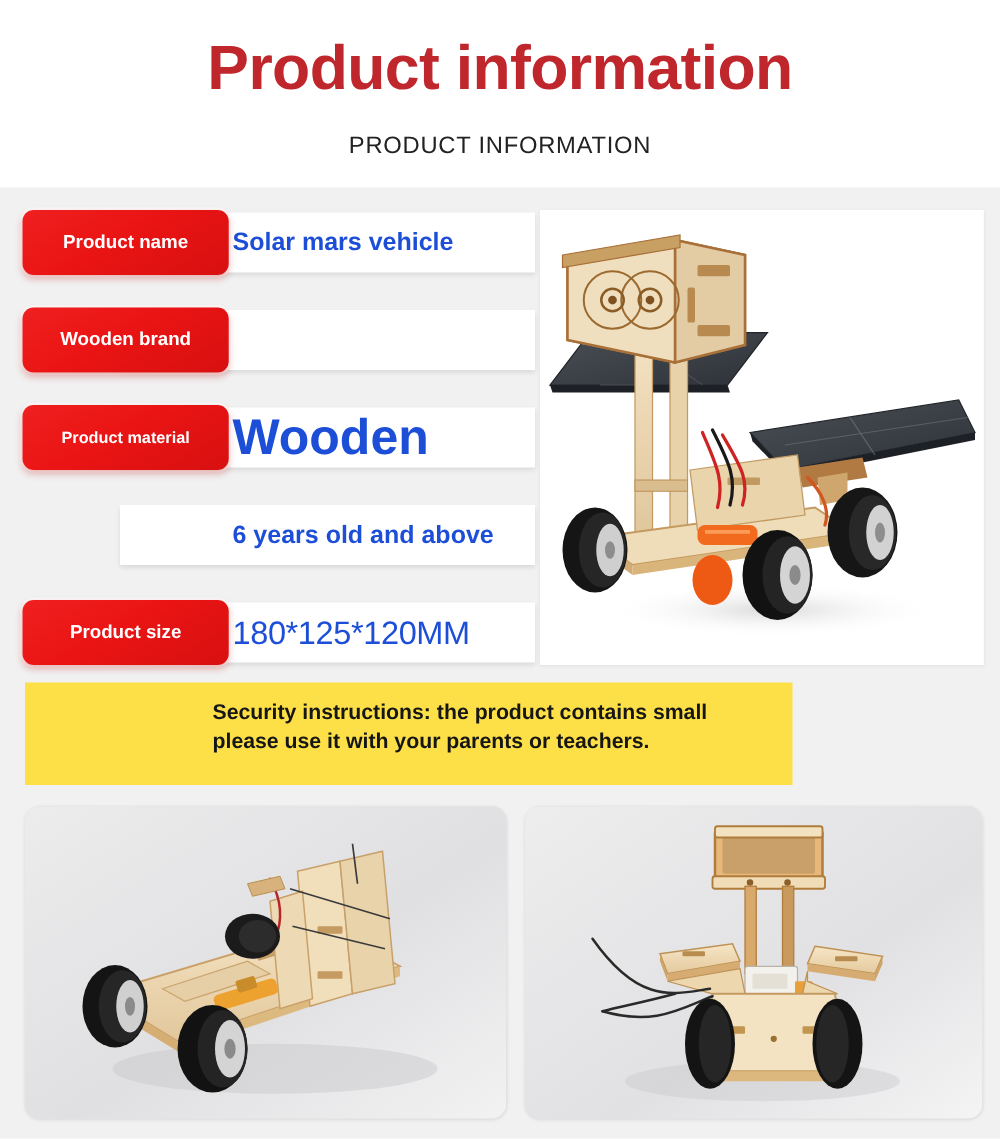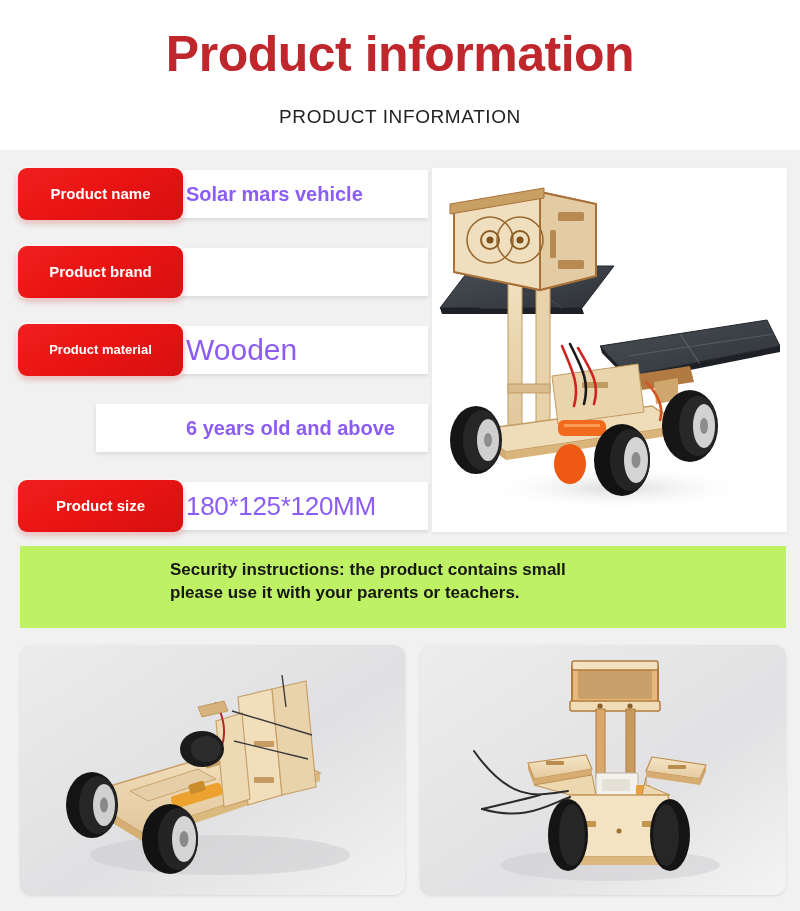--- a/index.html
+++ b/index.html
@@ -53,7 +53,7 @@
   }
   .spec-chip.two-line { font-size: 13px; }
   .spec-value {
-    color: #8b5cf6;
+    color: #1d4ed8;
     font-size: 20px; font-weight: 700;
     white-space: nowrap;
   }

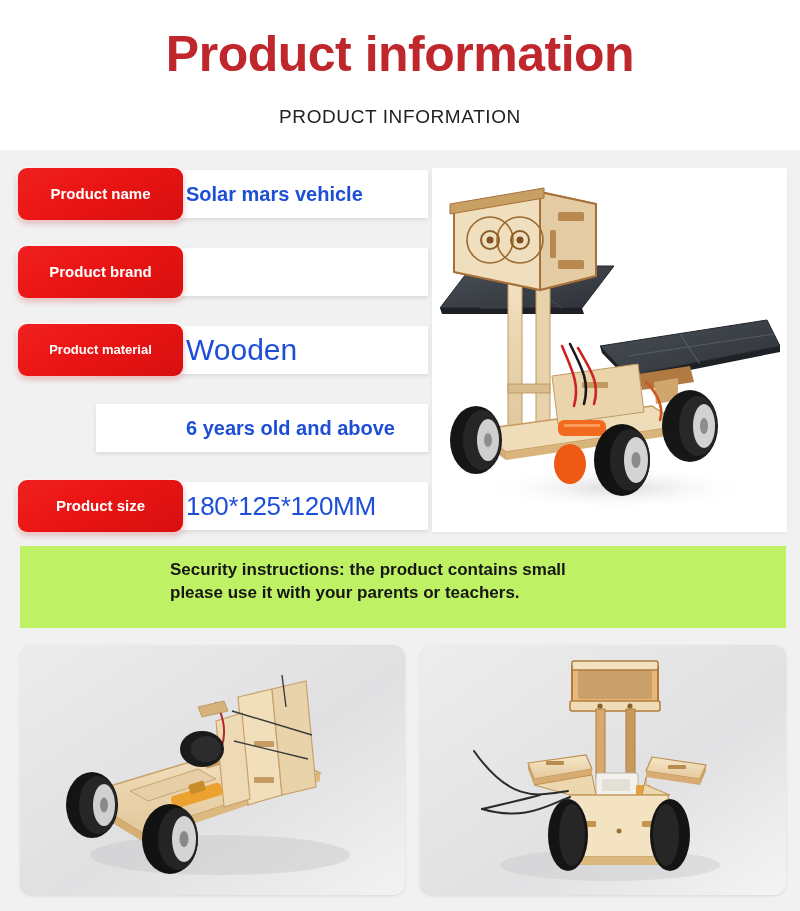--- a/index.html
+++ b/index.html
@@ -113,7 +113,7 @@
       <div class="spec-field">
         <span class="spec-value"></span>
       </div>
-      <div class="spec-chip">Product brand</div>
+      <div class="spec-chip">Wooden brand</div>
     </div>
 
     <div class="spec-row">

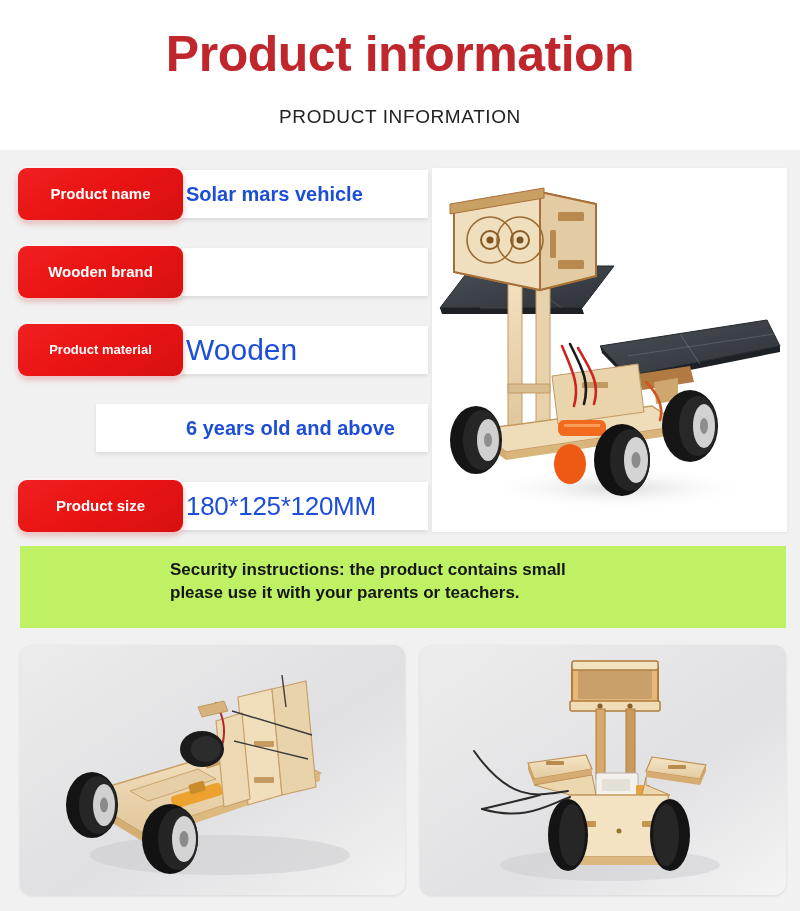--- a/index.html
+++ b/index.html
@@ -57,7 +57,7 @@
     font-size: 20px; font-weight: 700;
     white-space: nowrap;
   }
-  .spec-value.big { font-size: 30px; font-weight: 400; }
+  .spec-value.big { font-size: 40px; font-weight: 700; }
   .spec-value.size { font-size: 26px; font-weight: 400; letter-spacing: -0.3px; }
 
   

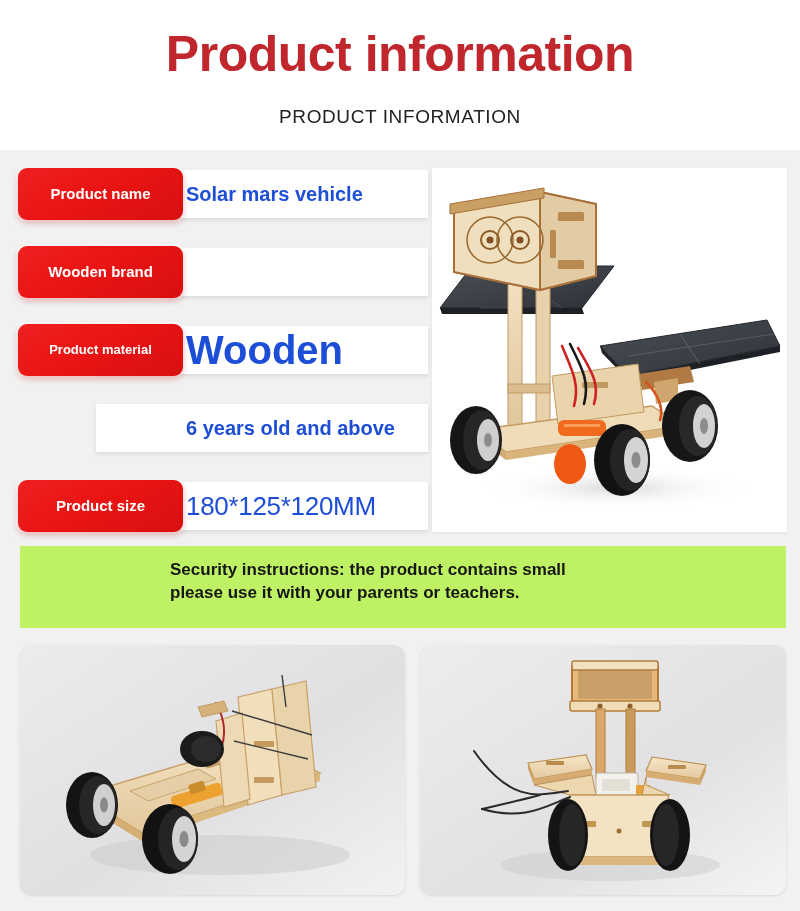--- a/index.html
+++ b/index.html
@@ -70,8 +70,8 @@
 
   
   .security-band {
-    position: absolute; left: 20px; top: 546px; width: 766px; height: 82px;
-    background: #bef264;
+    position: absolute; left: 20px; top: 546px; width: 614px; height: 82px;
+    background: #fde047;
   }
   .security-text {
     position: absolute; left: 150px; top: 12px; right: 14px;

